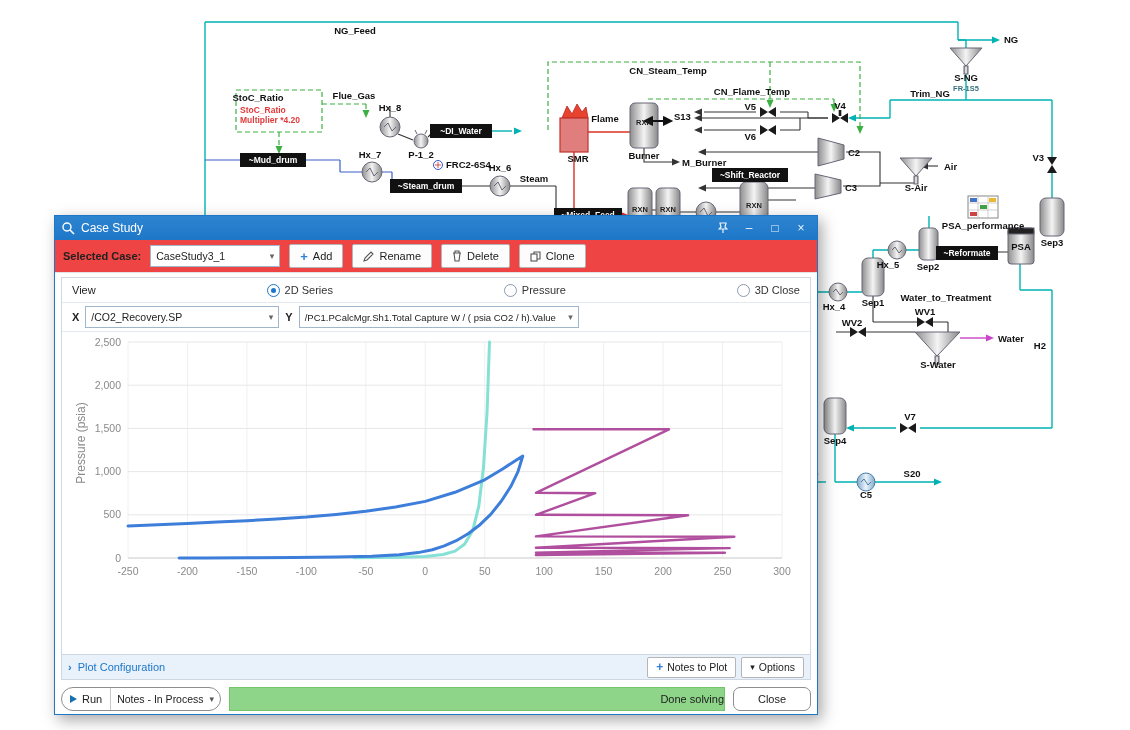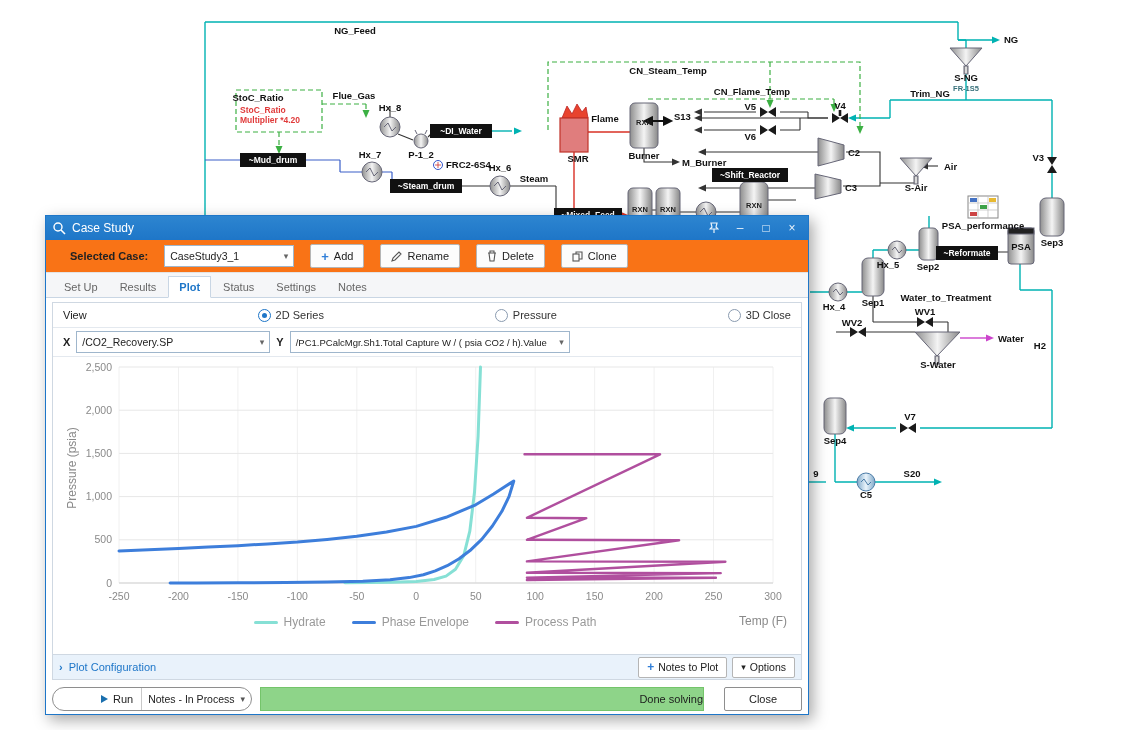--- a/index.html
+++ b/index.html
@@ -15,7 +15,7 @@
   .lb-rxn{font-size:7.5px;font-weight:700;fill:#222;text-anchor:middle;}
 
   
-  .window{position:absolute;left:45px;top:215px;width:762px;height:498px;z-index:5;
+  .window{position:absolute;left:54px;top:215px;width:762px;height:498px;z-index:5;
     background:#fff;border:1px solid #1e76c8;box-shadow:4px 5px 14px rgba(0,0,0,.35);
     display:flex;flex-direction:column;font-size:11px;color:#222;}
   .titlebar{height:24px;flex:0 0 24px;background:linear-gradient(#2d85d0,#1e76c8);color:#fff;

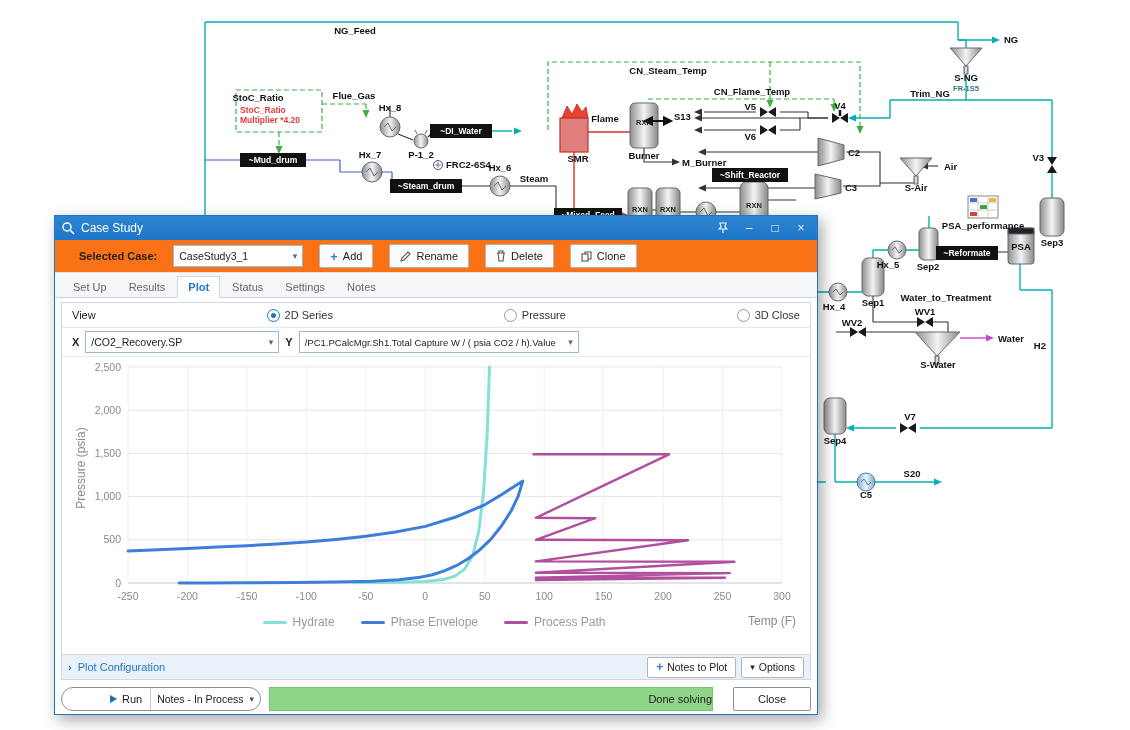--- a/index.html
+++ b/index.html
@@ -24,8 +24,8 @@
   .titlebar .spacer{flex:1;}
   .tb-btn{width:20px;height:18px;display:flex;align-items:center;justify-content:center;
     color:#eaf3fb;font-size:12px;cursor:default;}
-  .toolbar{height:32px;flex:0 0 32px;display:flex;align-items:center;gap:16px;padding:0 24px;
-    background:#f97316;border-bottom:1px solid #e3e3e3;}
+  .toolbar{height:32px;flex:0 0 32px;display:flex;align-items:center;gap:9px;padding:0 8px;
+    background:#ef4444;border-bottom:1px solid #e3e3e3;}
   .lbl-b{font-weight:700;}
   .combo{height:20px;border:1px solid #9fb6cc;background:#fff;display:inline-flex;
     align-items:center;gap:6px;padding:0 5px;font-size:10.5px;white-space:nowrap;overflow:hidden;}

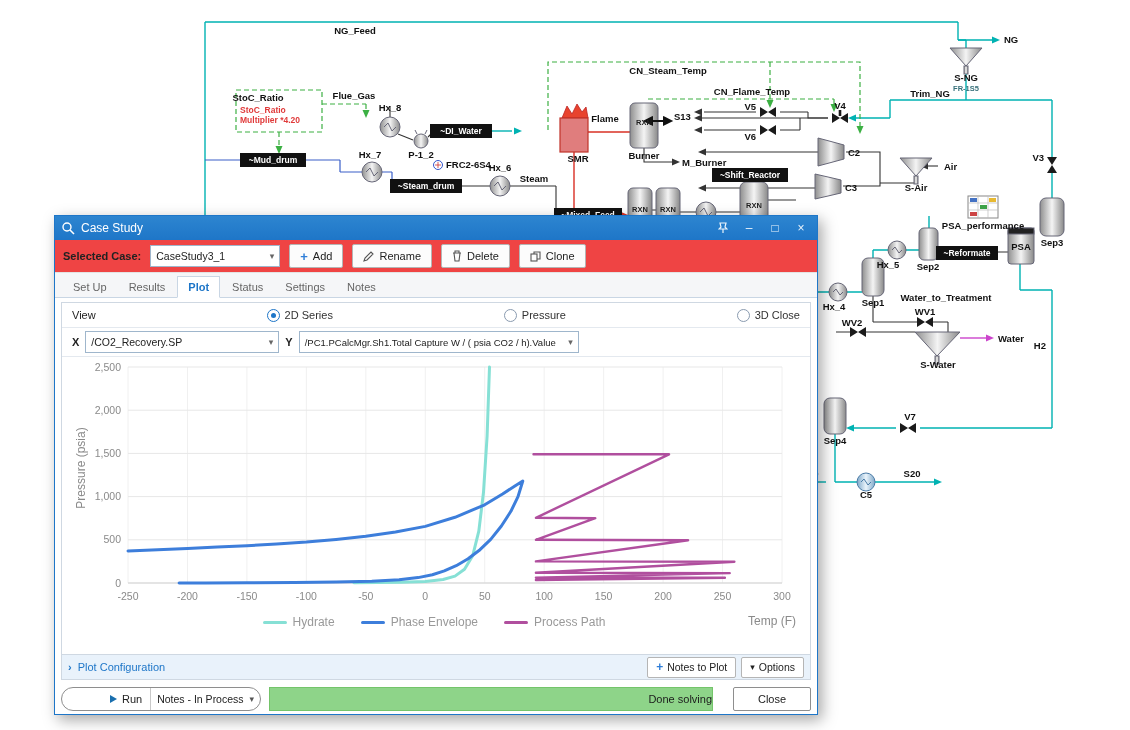--- a/index.html
+++ b/index.html
@@ -433,14 +433,6 @@
     </span>
   </div>
 
-  <div class="tabs">
-    <span class="tab">Set Up</span>
-    <span class="tab">Results</span>
-    <span class="tab active">Plot</span>
-    <span class="tab">Status</span>
-    <span class="tab">Settings</span>
-    <span class="tab">Notes</span>
-  </div>
 
   <div class="content">
     <div class="view-row">

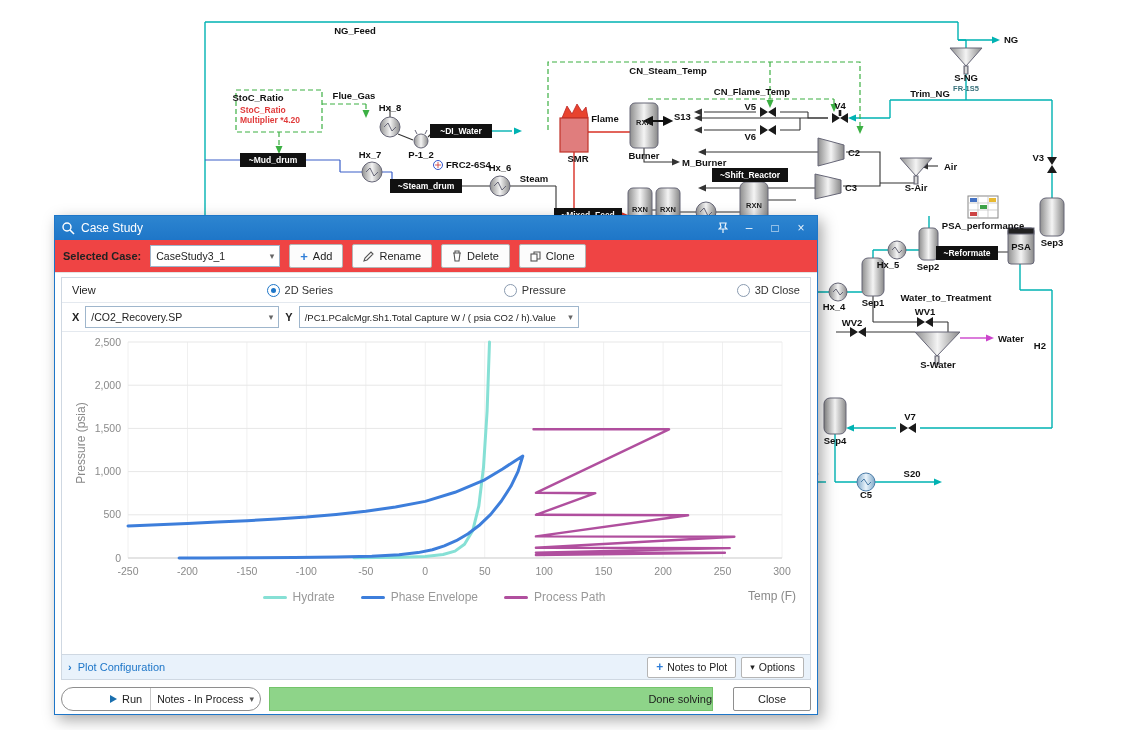--- a/index.html
+++ b/index.html
@@ -508,23 +508,6 @@
           <polyline points="64.0,192.0 93.7,190.7 123.5,189.4 153.2,188.1 182.9,186.7 212.6,184.9 242.4,183.0 272.1,180.4 301.8,177.3 331.5,173.0 361.3,167.4 391.0,158.3 420.7,145.8 438.6,135.0 450.5,127.2 458.8,122.0 454.0,137.6 446.9,152.3 437.4,167.0 426.7,180.4 416.0,190.7 404.1,199.8 392.2,206.7 380.3,211.9 368.4,215.8 354.1,218.6 335.1,220.7 307.8,222.3 272.1,223.1 230.5,223.6 182.9,223.8 141.3,223.9 115.1,224.0" fill="none" stroke="#3d7edb" stroke-width="3" stroke-linejoin="round" stroke-linecap="round"></polyline>
           <polyline points="471.9,221.0 660.9,218.8 471.9,218.6 665.7,214.1 471.9,213.8 670.4,202.8 471.9,202.4 624.1,181.2 471.9,180.8 531.3,159.2 471.9,158.8 605.0,95.3 469.5,95.3" fill="none" stroke="#b04f9e" stroke-width="2.4" stroke-linejoin="round" stroke-linecap="round"></polyline>
         </svg>
-      <div class="legend-row">
-        <span id="legend" style="display:flex;gap:26px;align-items:center">
-            <span class="leg-item">
-              <span class="leg-line" style="background: rgb(134, 224, 213);"></span>
-              <span>Hydrate</span>
-            </span>
-            <span class="leg-item">
-              <span class="leg-line" style="background: rgb(61, 126, 219);"></span>
-              <span>Phase Envelope</span>
-            </span>
-            <span class="leg-item">
-              <span class="leg-line" style="background: rgb(176, 79, 158);"></span>
-              <span>Process Path</span>
-            </span>
-          </span>
-        <span class="x-title">Temp (F)</span>
-      </div>
     </div>
 
     <div class="plot-config">

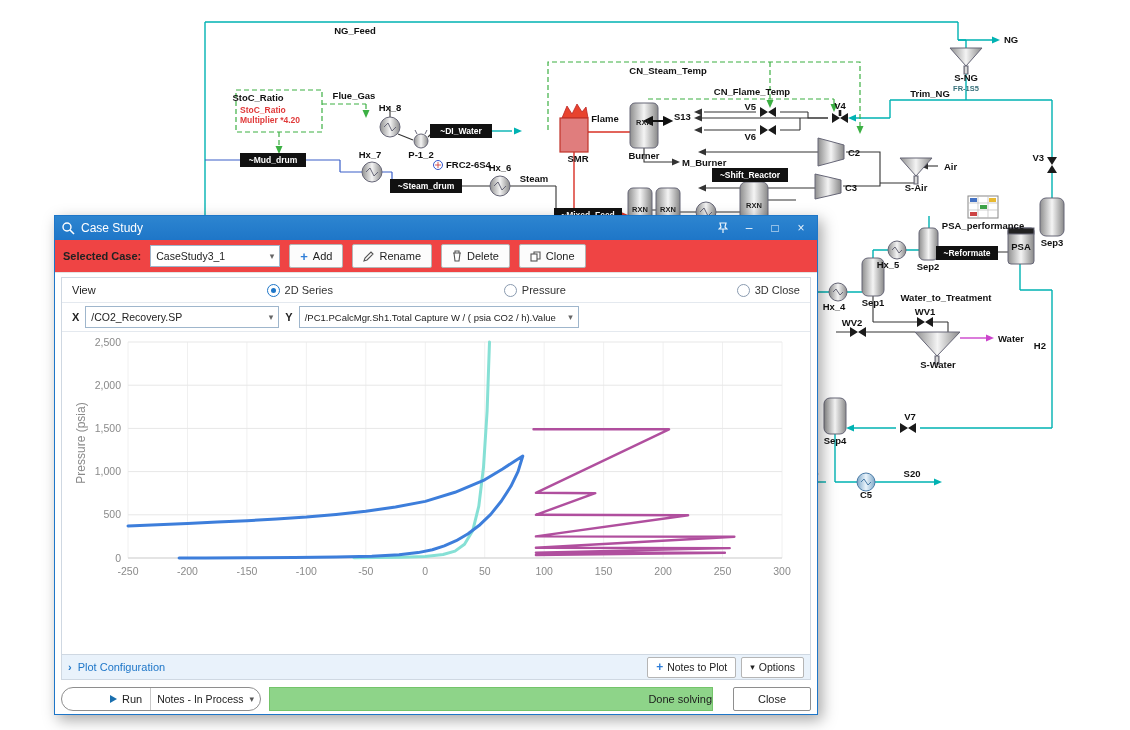--- a/index.html
+++ b/index.html
@@ -66,7 +66,7 @@
   .right{margin-left:auto;display:flex;gap:5px;}
   .footer{height:30px;flex:0 0 30px;display:flex;align-items:center;gap:8px;padding:0 6px;}
   .run-group{height:22px;border:1px solid #8e8e8e;border-radius:12px;background:#fff;
-    display:inline-flex;align-items:center;padding-left:40px;}
+    display:inline-flex;align-items:center;}
   .run-part{display:inline-flex;align-items:center;gap:5px;padding:0 8px;height:100%;}
   .mode-part{display:inline-flex;align-items:center;gap:6px;padding:0 6px;height:100%;
     border-left:1px solid #c9c9c9;font-size:10.5px;}

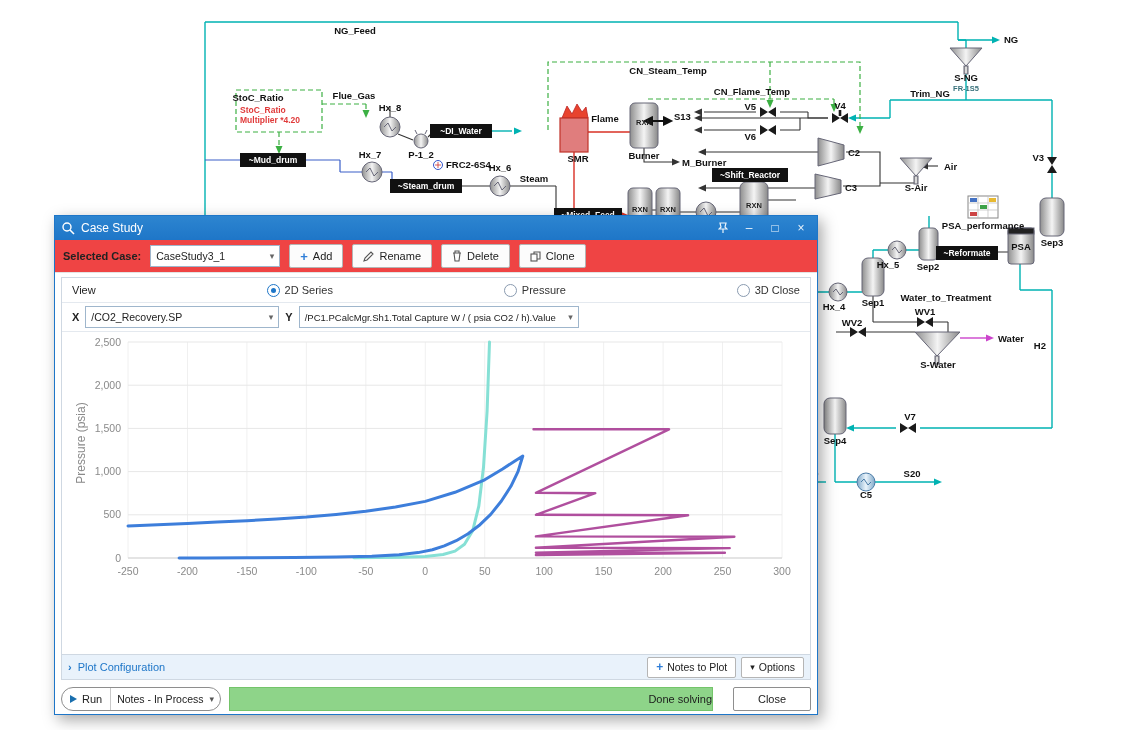--- a/index.html
+++ b/index.html
@@ -74,8 +74,8 @@
     border-bottom:4.5px solid transparent;}
   .progress{flex:1;height:22px;background:#8ed489;border:1px solid #74c46a;display:flex;
     align-items:center;justify-content:flex-end;font-size:11px;color:#1c1c1c;}
-  .close-btn{width:76px;height:22px;border:1px solid #8e8e8e;border-radius:2px;background:#fff;
-    display:flex;align-items:center;justify-content:center;margin-left:12px;}
+  .close-btn{width:76px;height:22px;border:1px solid #8e8e8e;border-radius:7px;background:#fff;
+    display:flex;align-items:center;justify-content:center;}
 </style>
 </head>
 <body>

